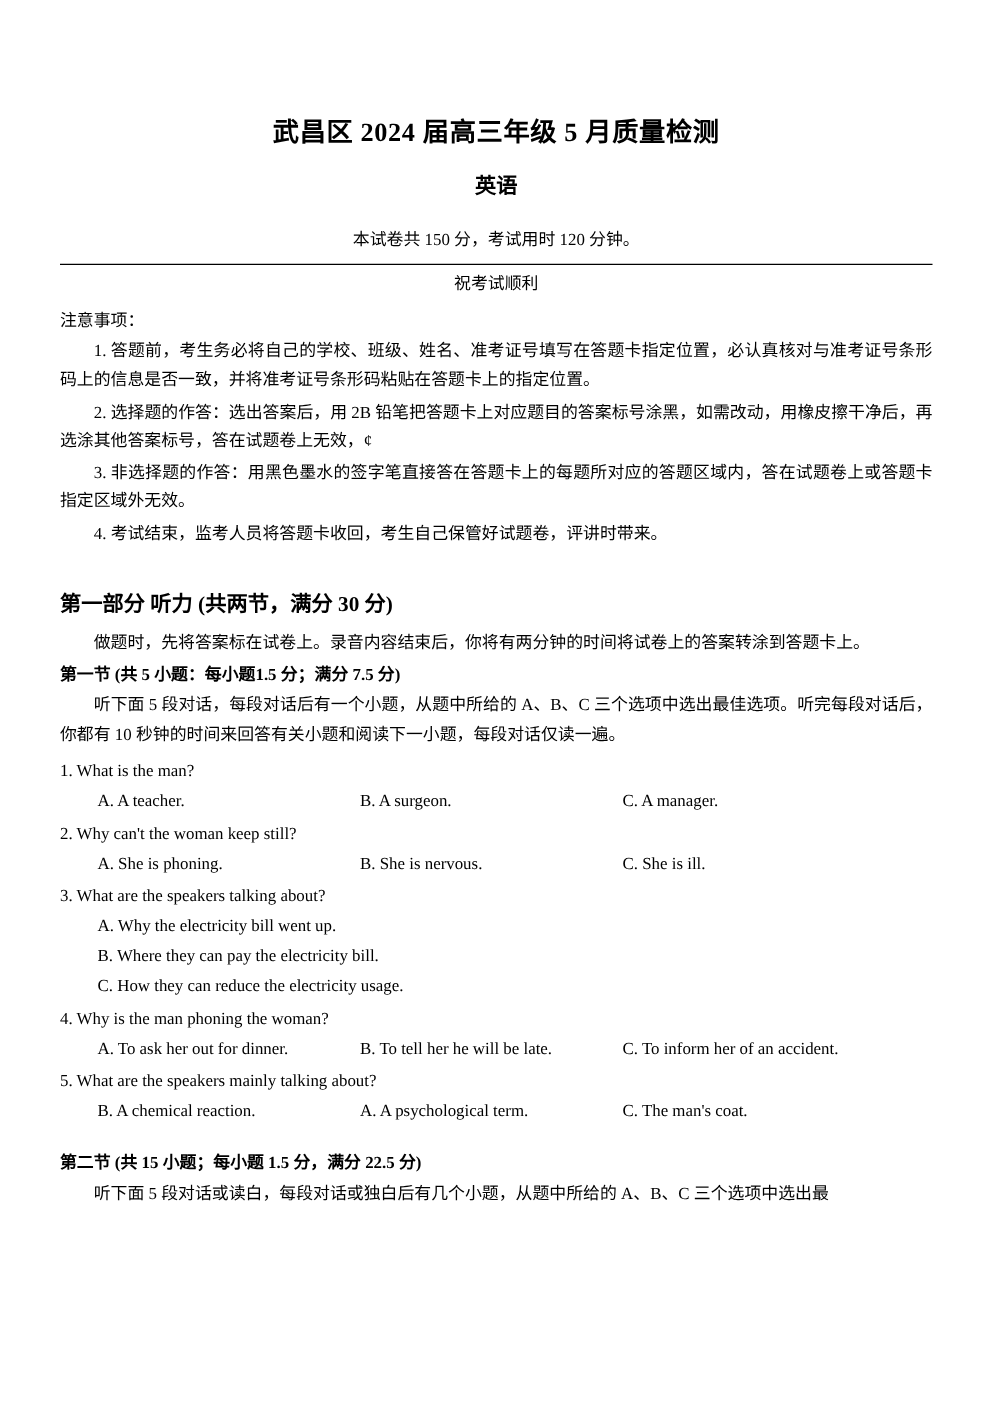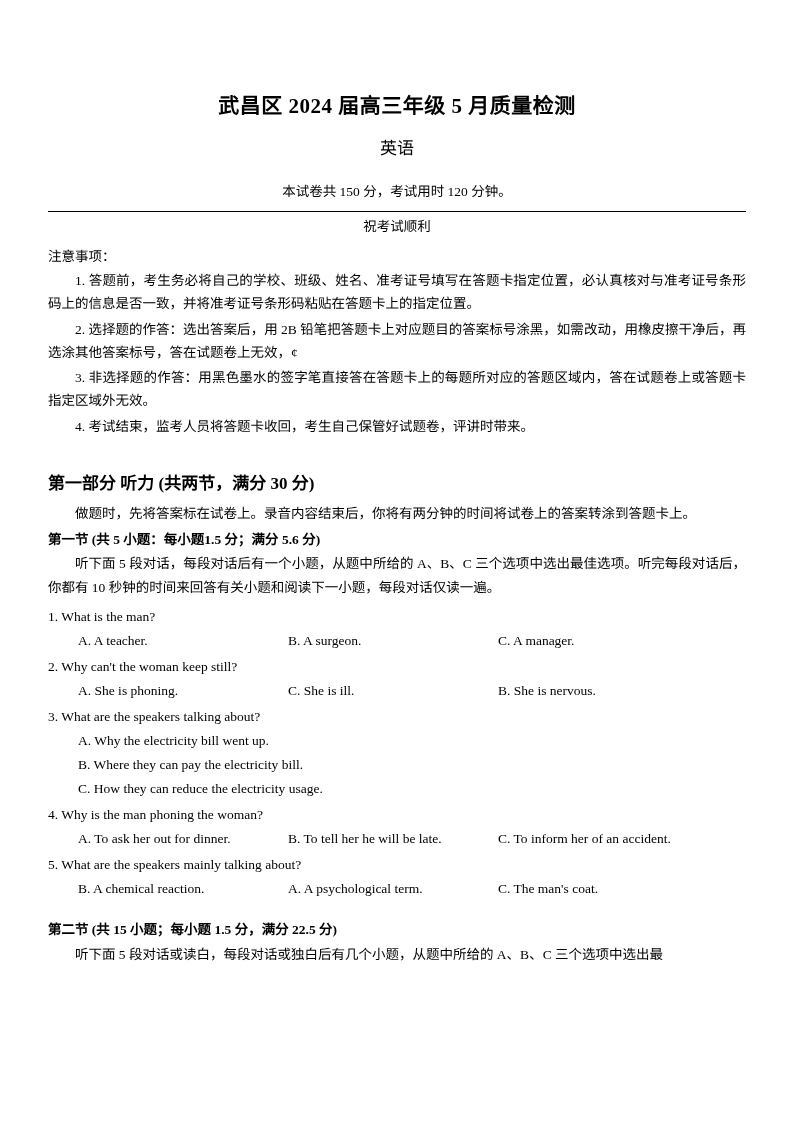--- a/index.html
+++ b/index.html
@@ -38,7 +38,7 @@
 
   .doc-subject {
     font-size: 17px;
-    font-weight: normal;
+    font-weight: bold;
     margin: 18px 0 0 0;
     line-height: 1.3;
   }

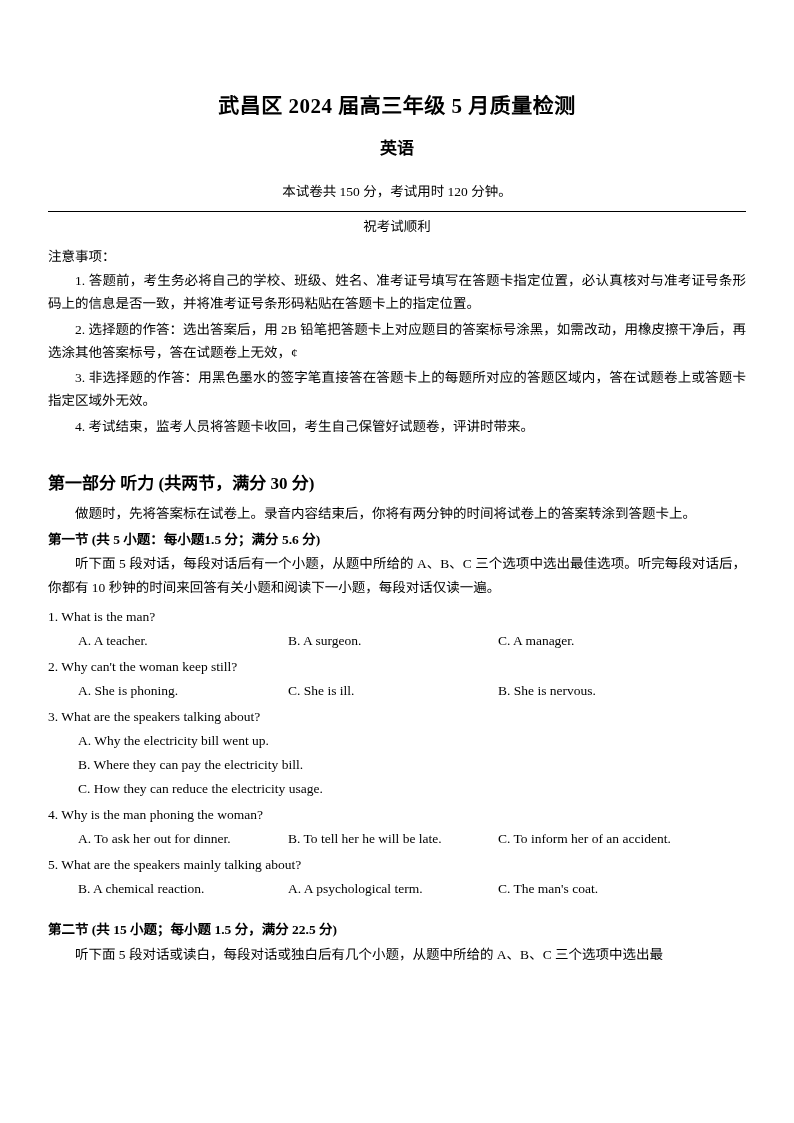--- a/index.html
+++ b/index.html
@@ -185,7 +185,7 @@
 
   <p class="part-intro">做题时，先将答案标在试卷上。录音内容结束后，你将有两分钟的时间将试卷上的答案转涂到答题卡上。</p>
 
-  <div class="section-heading">第一节 (共 5 小题：每小题1.5 分；满分 5.6 分)</div>
+  <div class="section-heading">第一节 (共 5 小题：每小题1.5 分；满分 7.5 分)</div>
 
   <p class="section-intro">听下面 5 段对话，每段对话后有一个小题，从题中所给的 A、B、C 三个选项中选出最佳选项。听完每段对话后，你都有 10 秒钟的时间来回答有关小题和阅读下一小题，每段对话仅读一遍。</p>
 

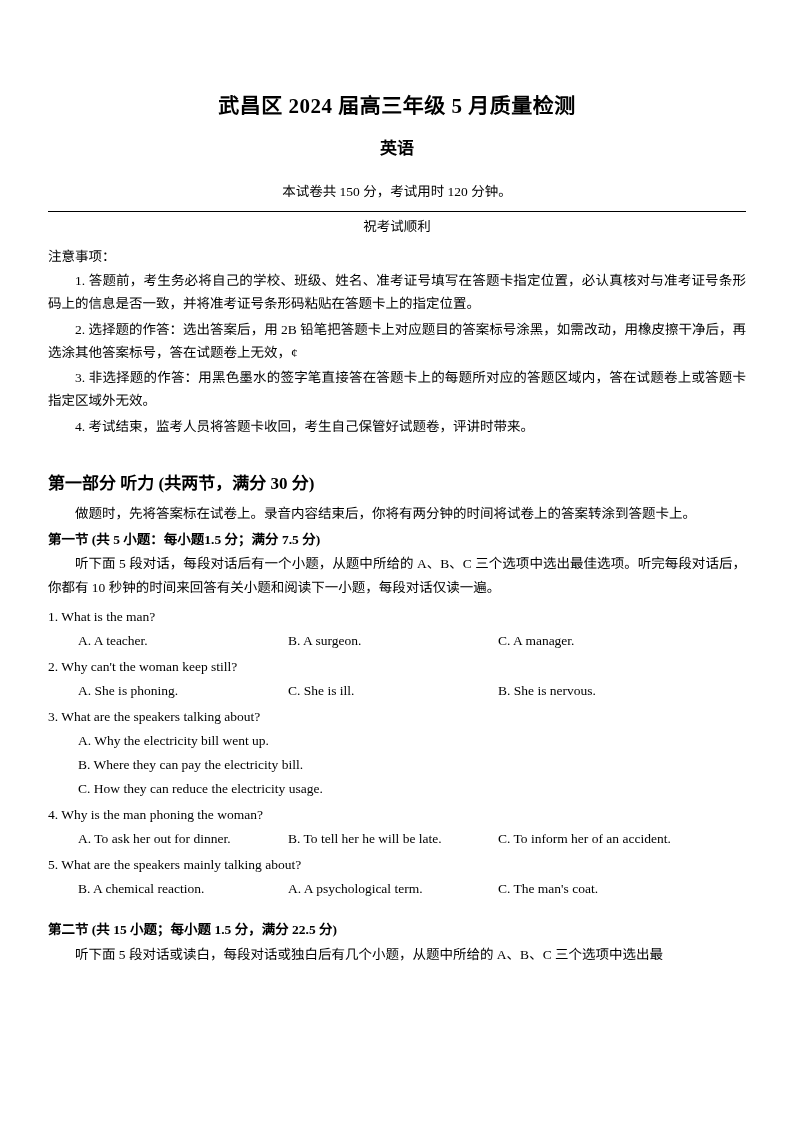--- a/index.html
+++ b/index.html
@@ -204,8 +204,8 @@
       <p class="q-stem">2. Why can't the woman keep still?</p>
       <div class="opts-row">
         <span class="opt">A. She is phoning.</span>
+        <span class="opt">B. She is nervous.</span>
         <span class="opt">C. She is ill.</span>
-        <span class="opt">B. She is nervous.</span>
       </div>
     </div>
 

